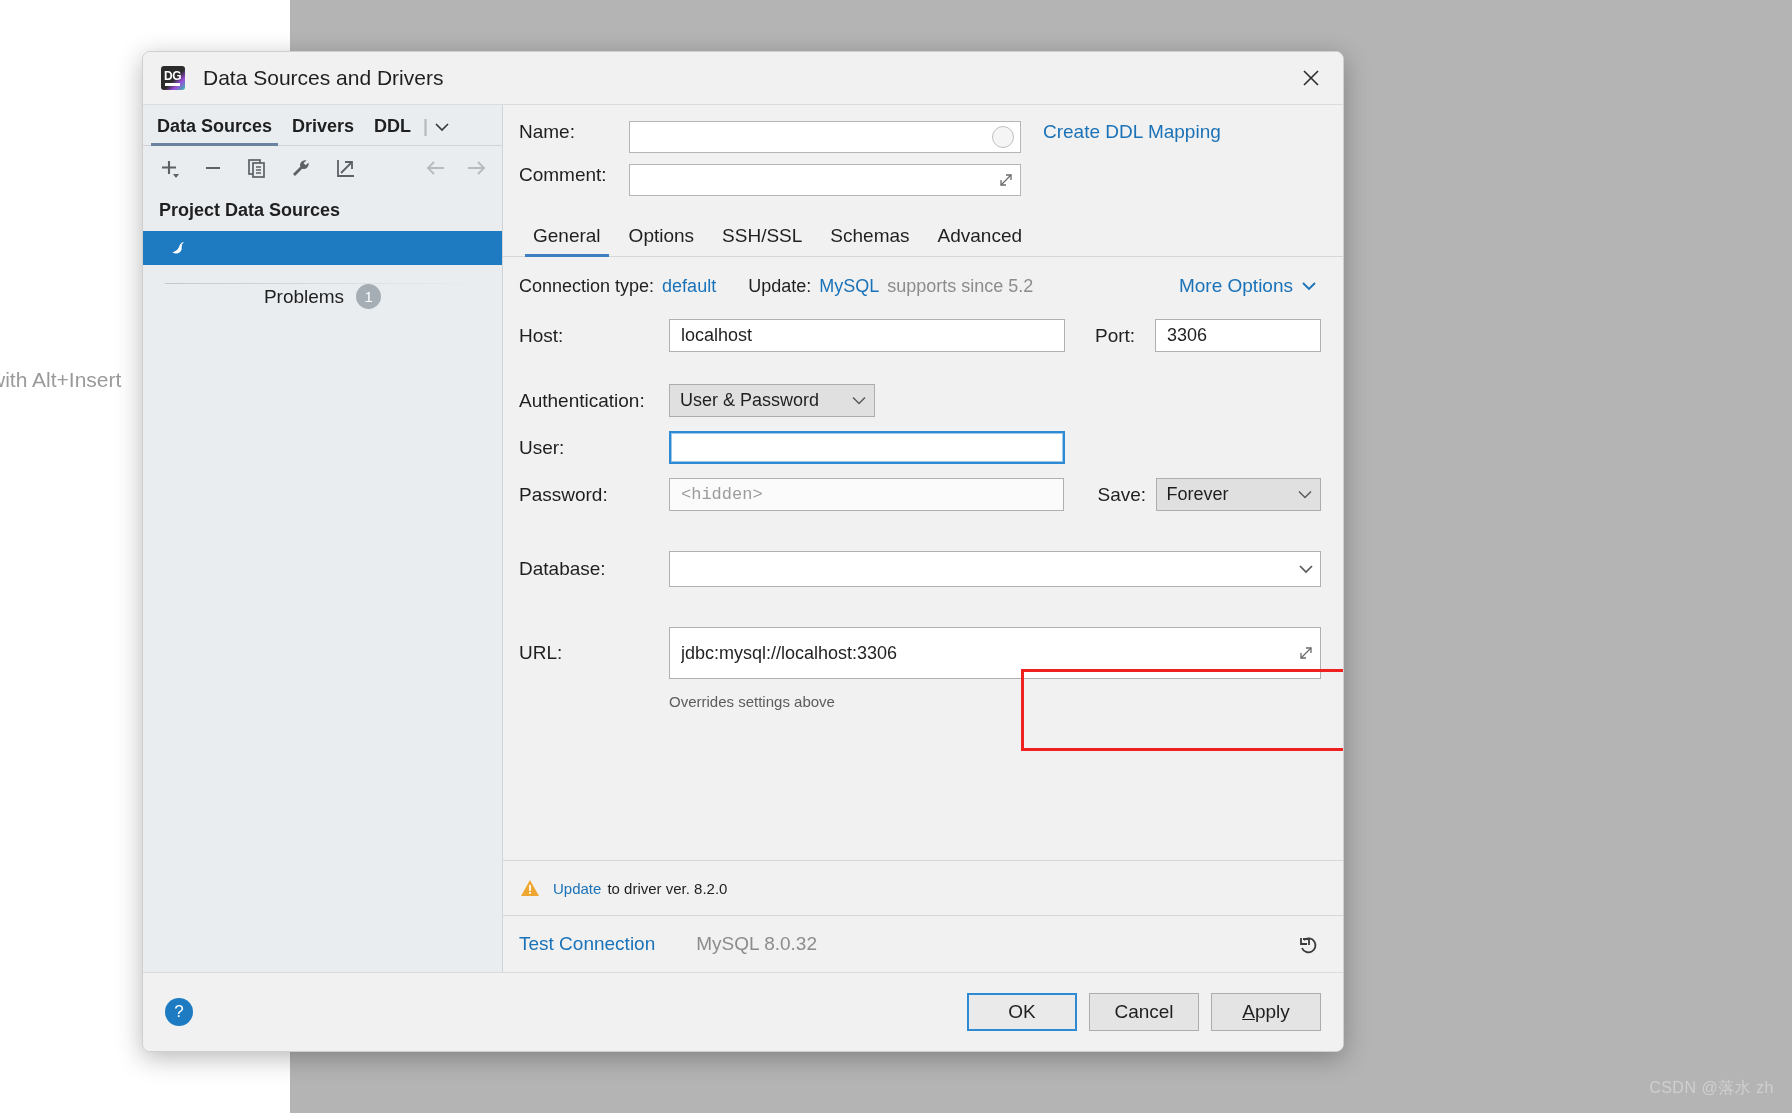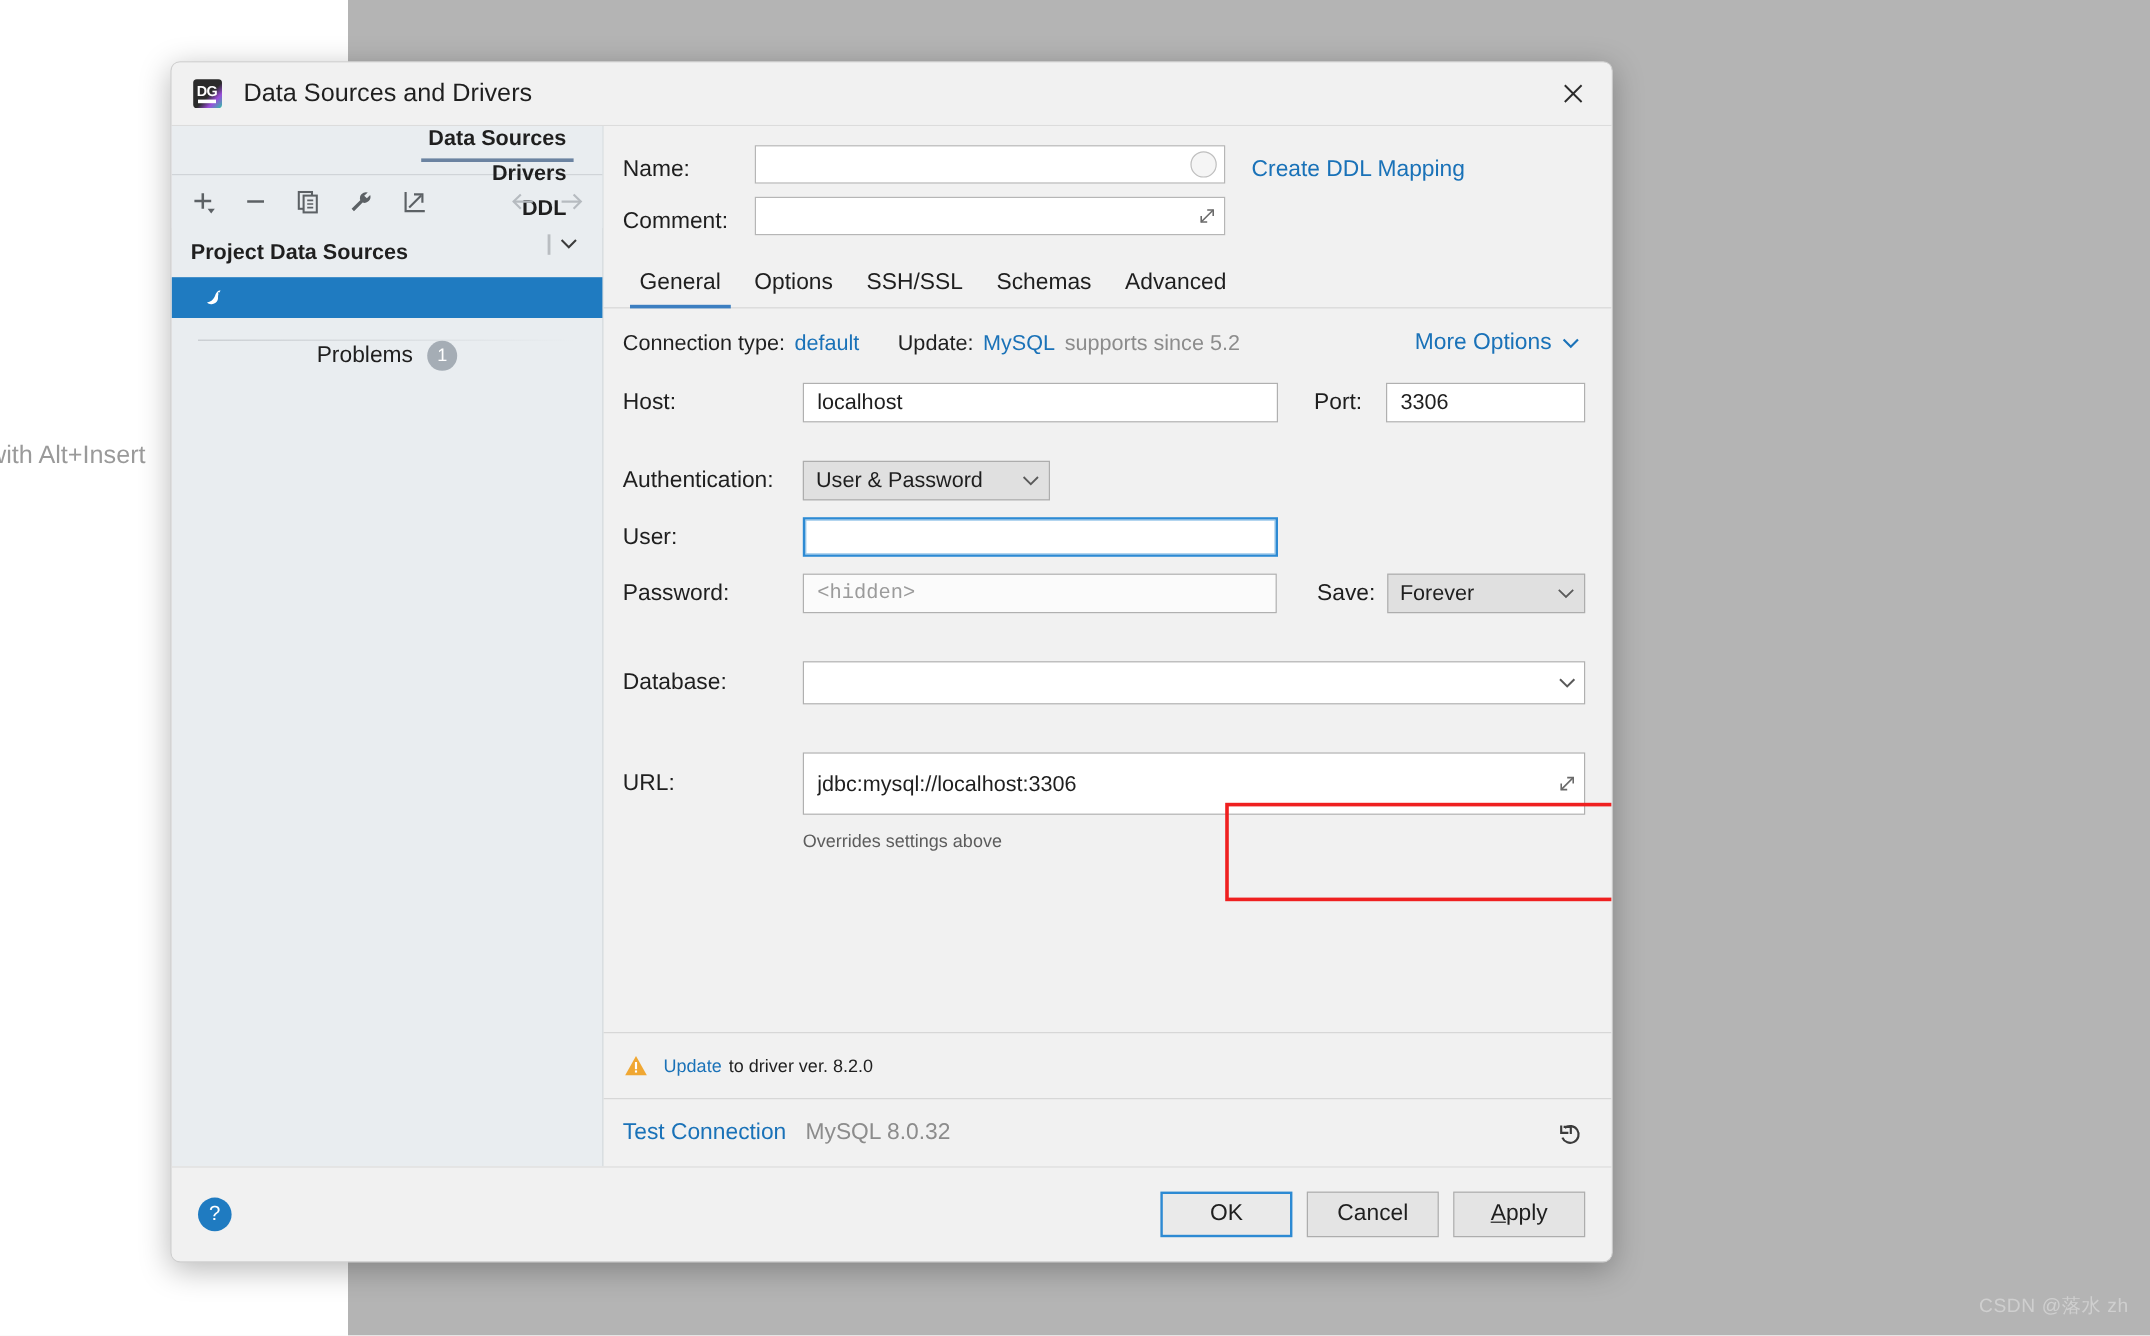--- a/index.html
+++ b/index.html
@@ -141,11 +141,10 @@
     height: 40px;
     display: flex;
     align-items: flex-end;
-    padding: 0 20px;
+    padding: 0 4px;
     background: #e9edf0;
     border-bottom: 1px solid #d0d4d8;
     position: relative;
-    flex-direction: column;
   }
   .ltab {
     font-size: 18px;

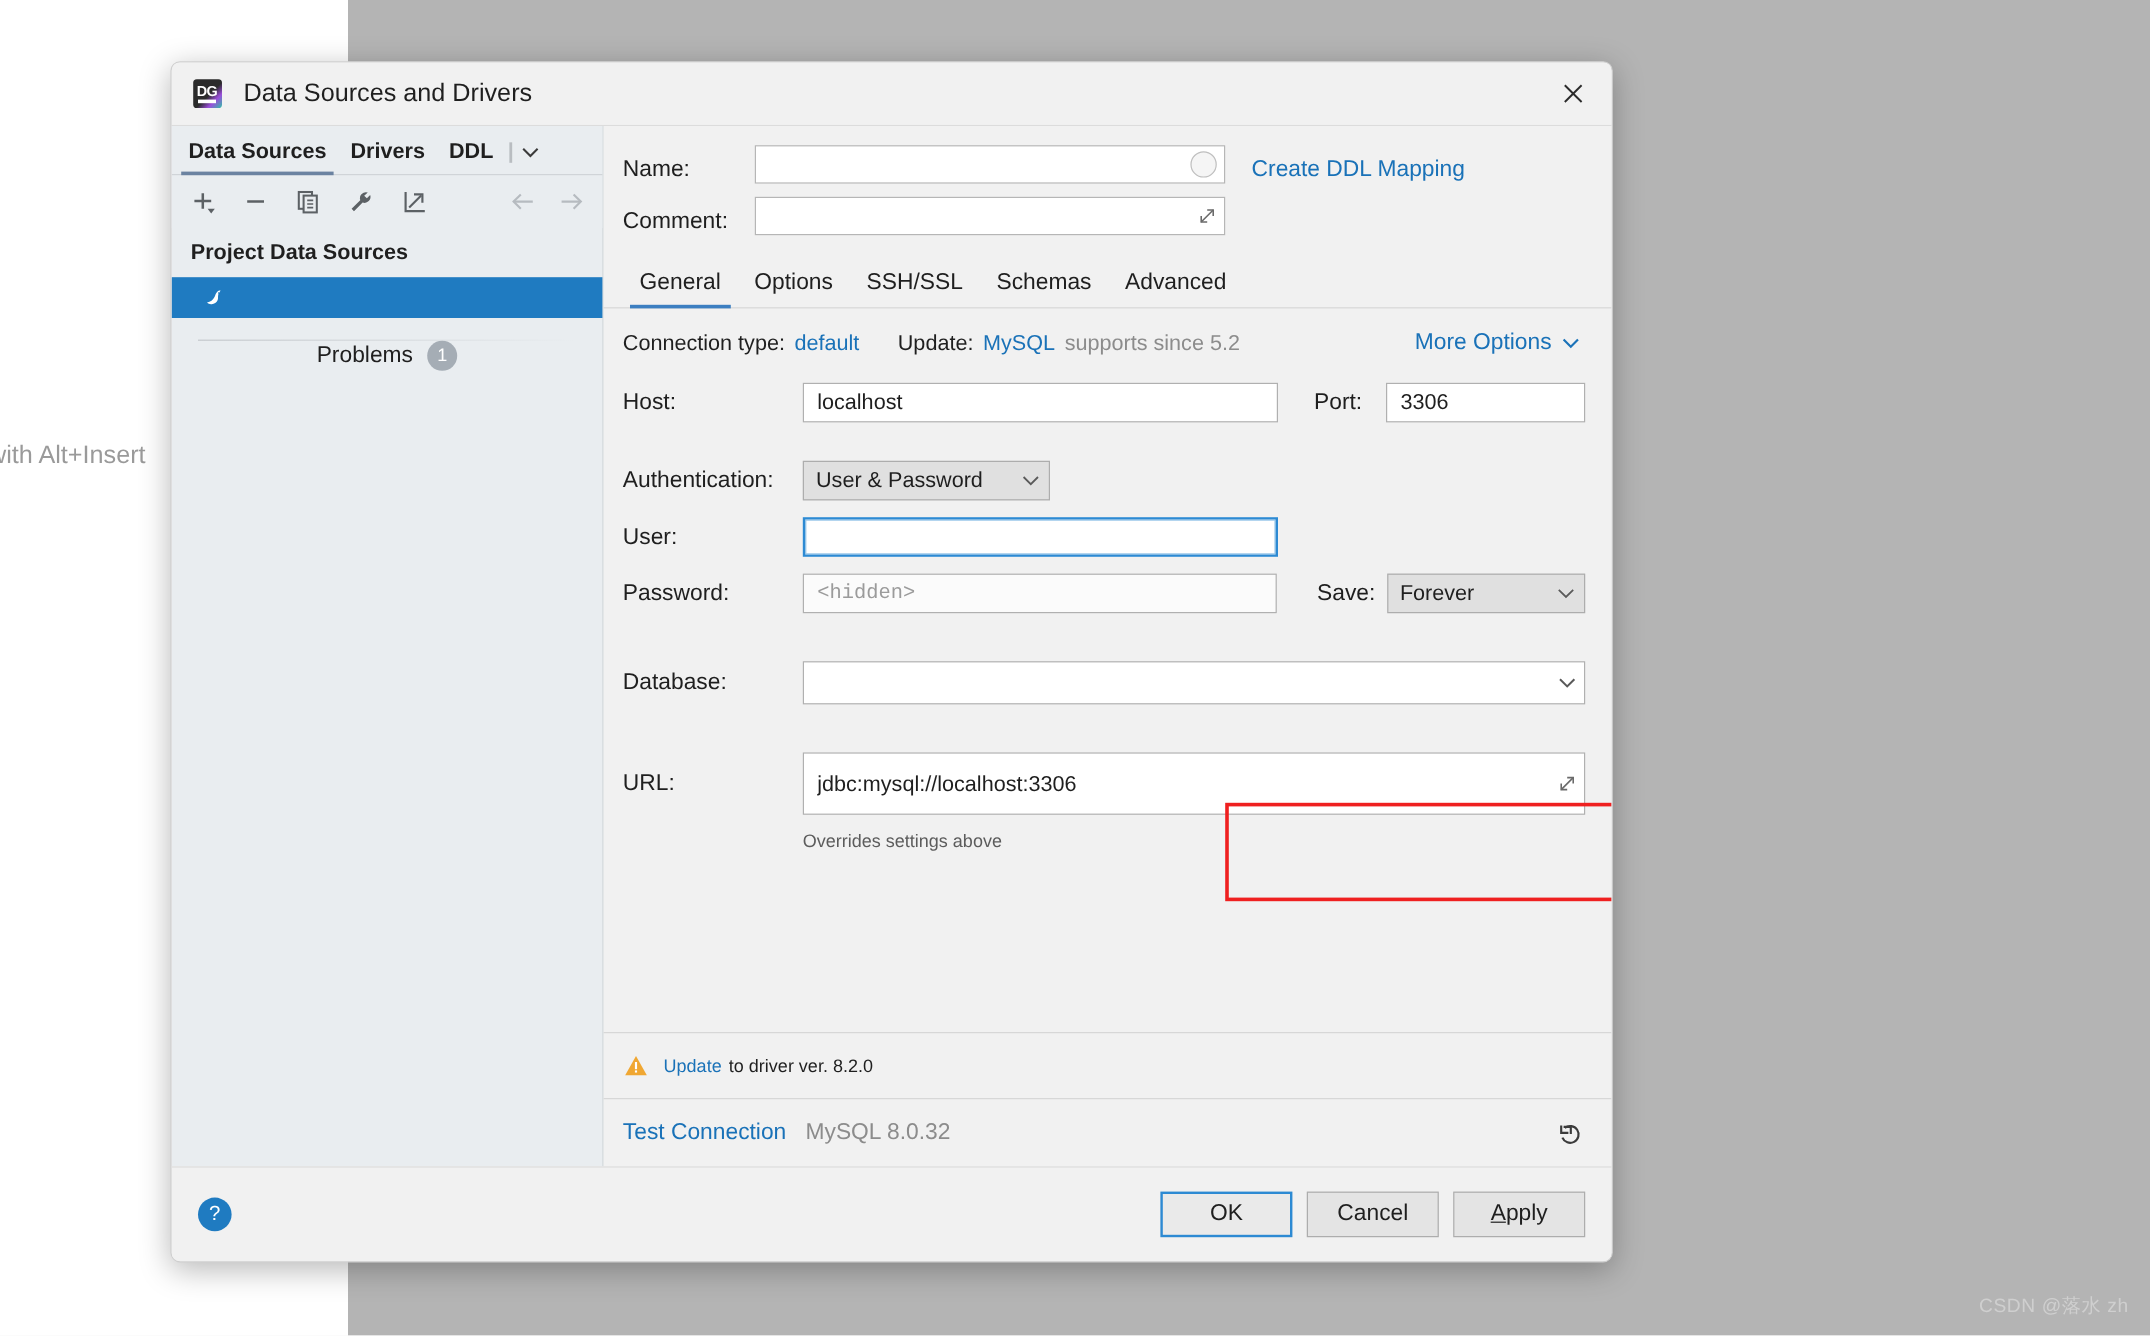--- a/index.html
+++ b/index.html
@@ -265,7 +265,7 @@
   }
   .nc-row {
     display: flex;
-    align-items: flex-end;
+    align-items: flex-start;
     margin-bottom: 11px;
   }
   .nc-label {

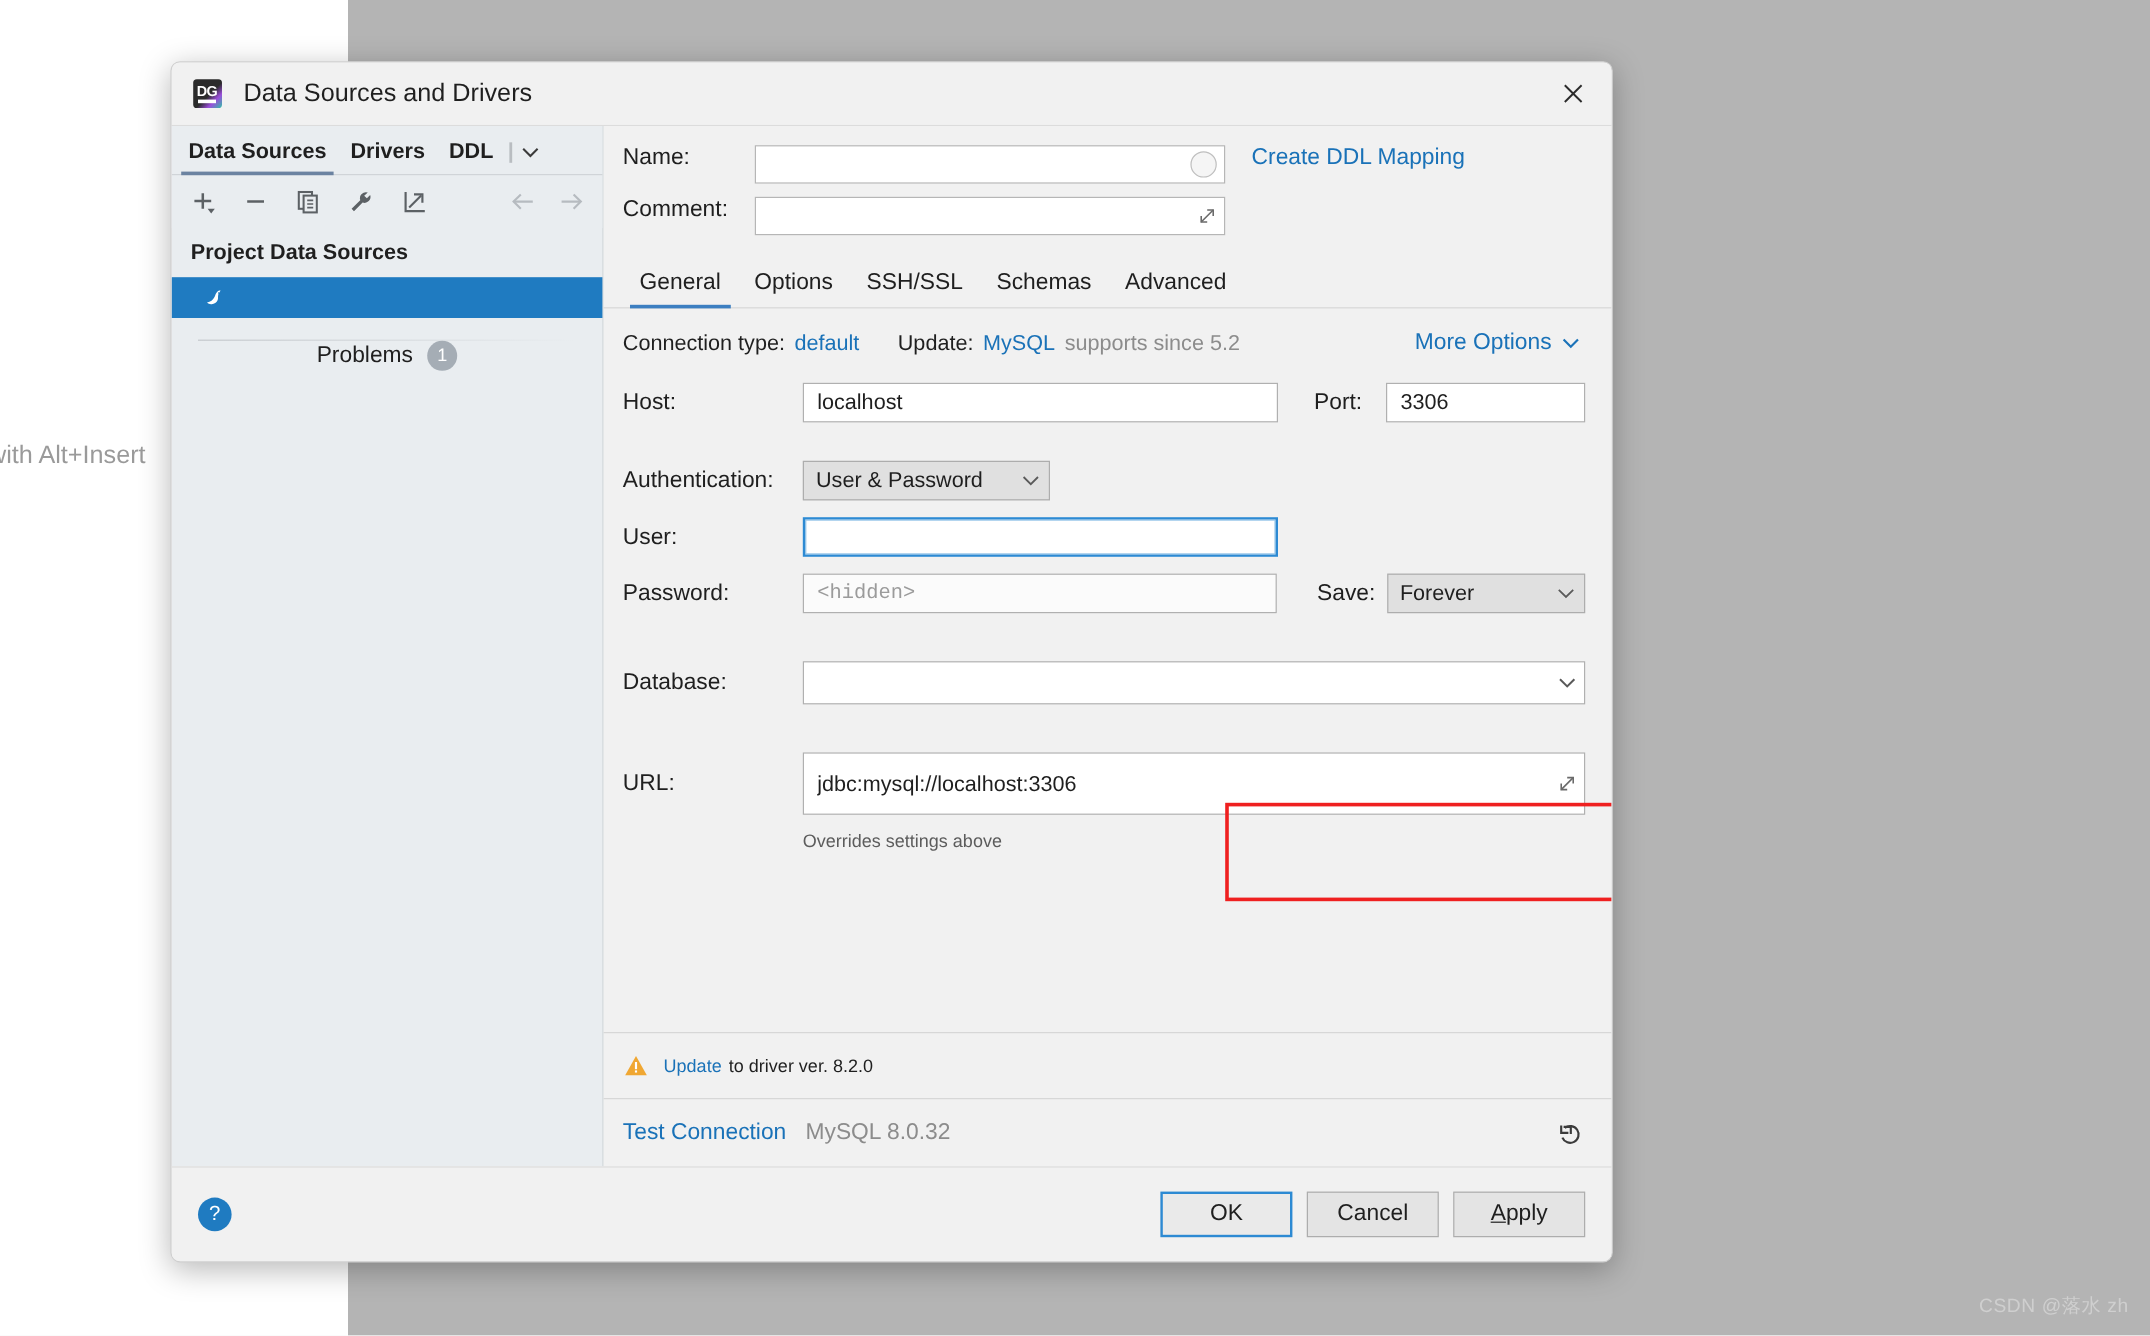--- a/index.html
+++ b/index.html
@@ -489,7 +489,7 @@
     display: flex;
     align-items: center;
     padding: 0 22px 0 16px;
-    gap: 16px;
+    gap: 41px;
     font-size: 19px;
     flex: none;
   }

